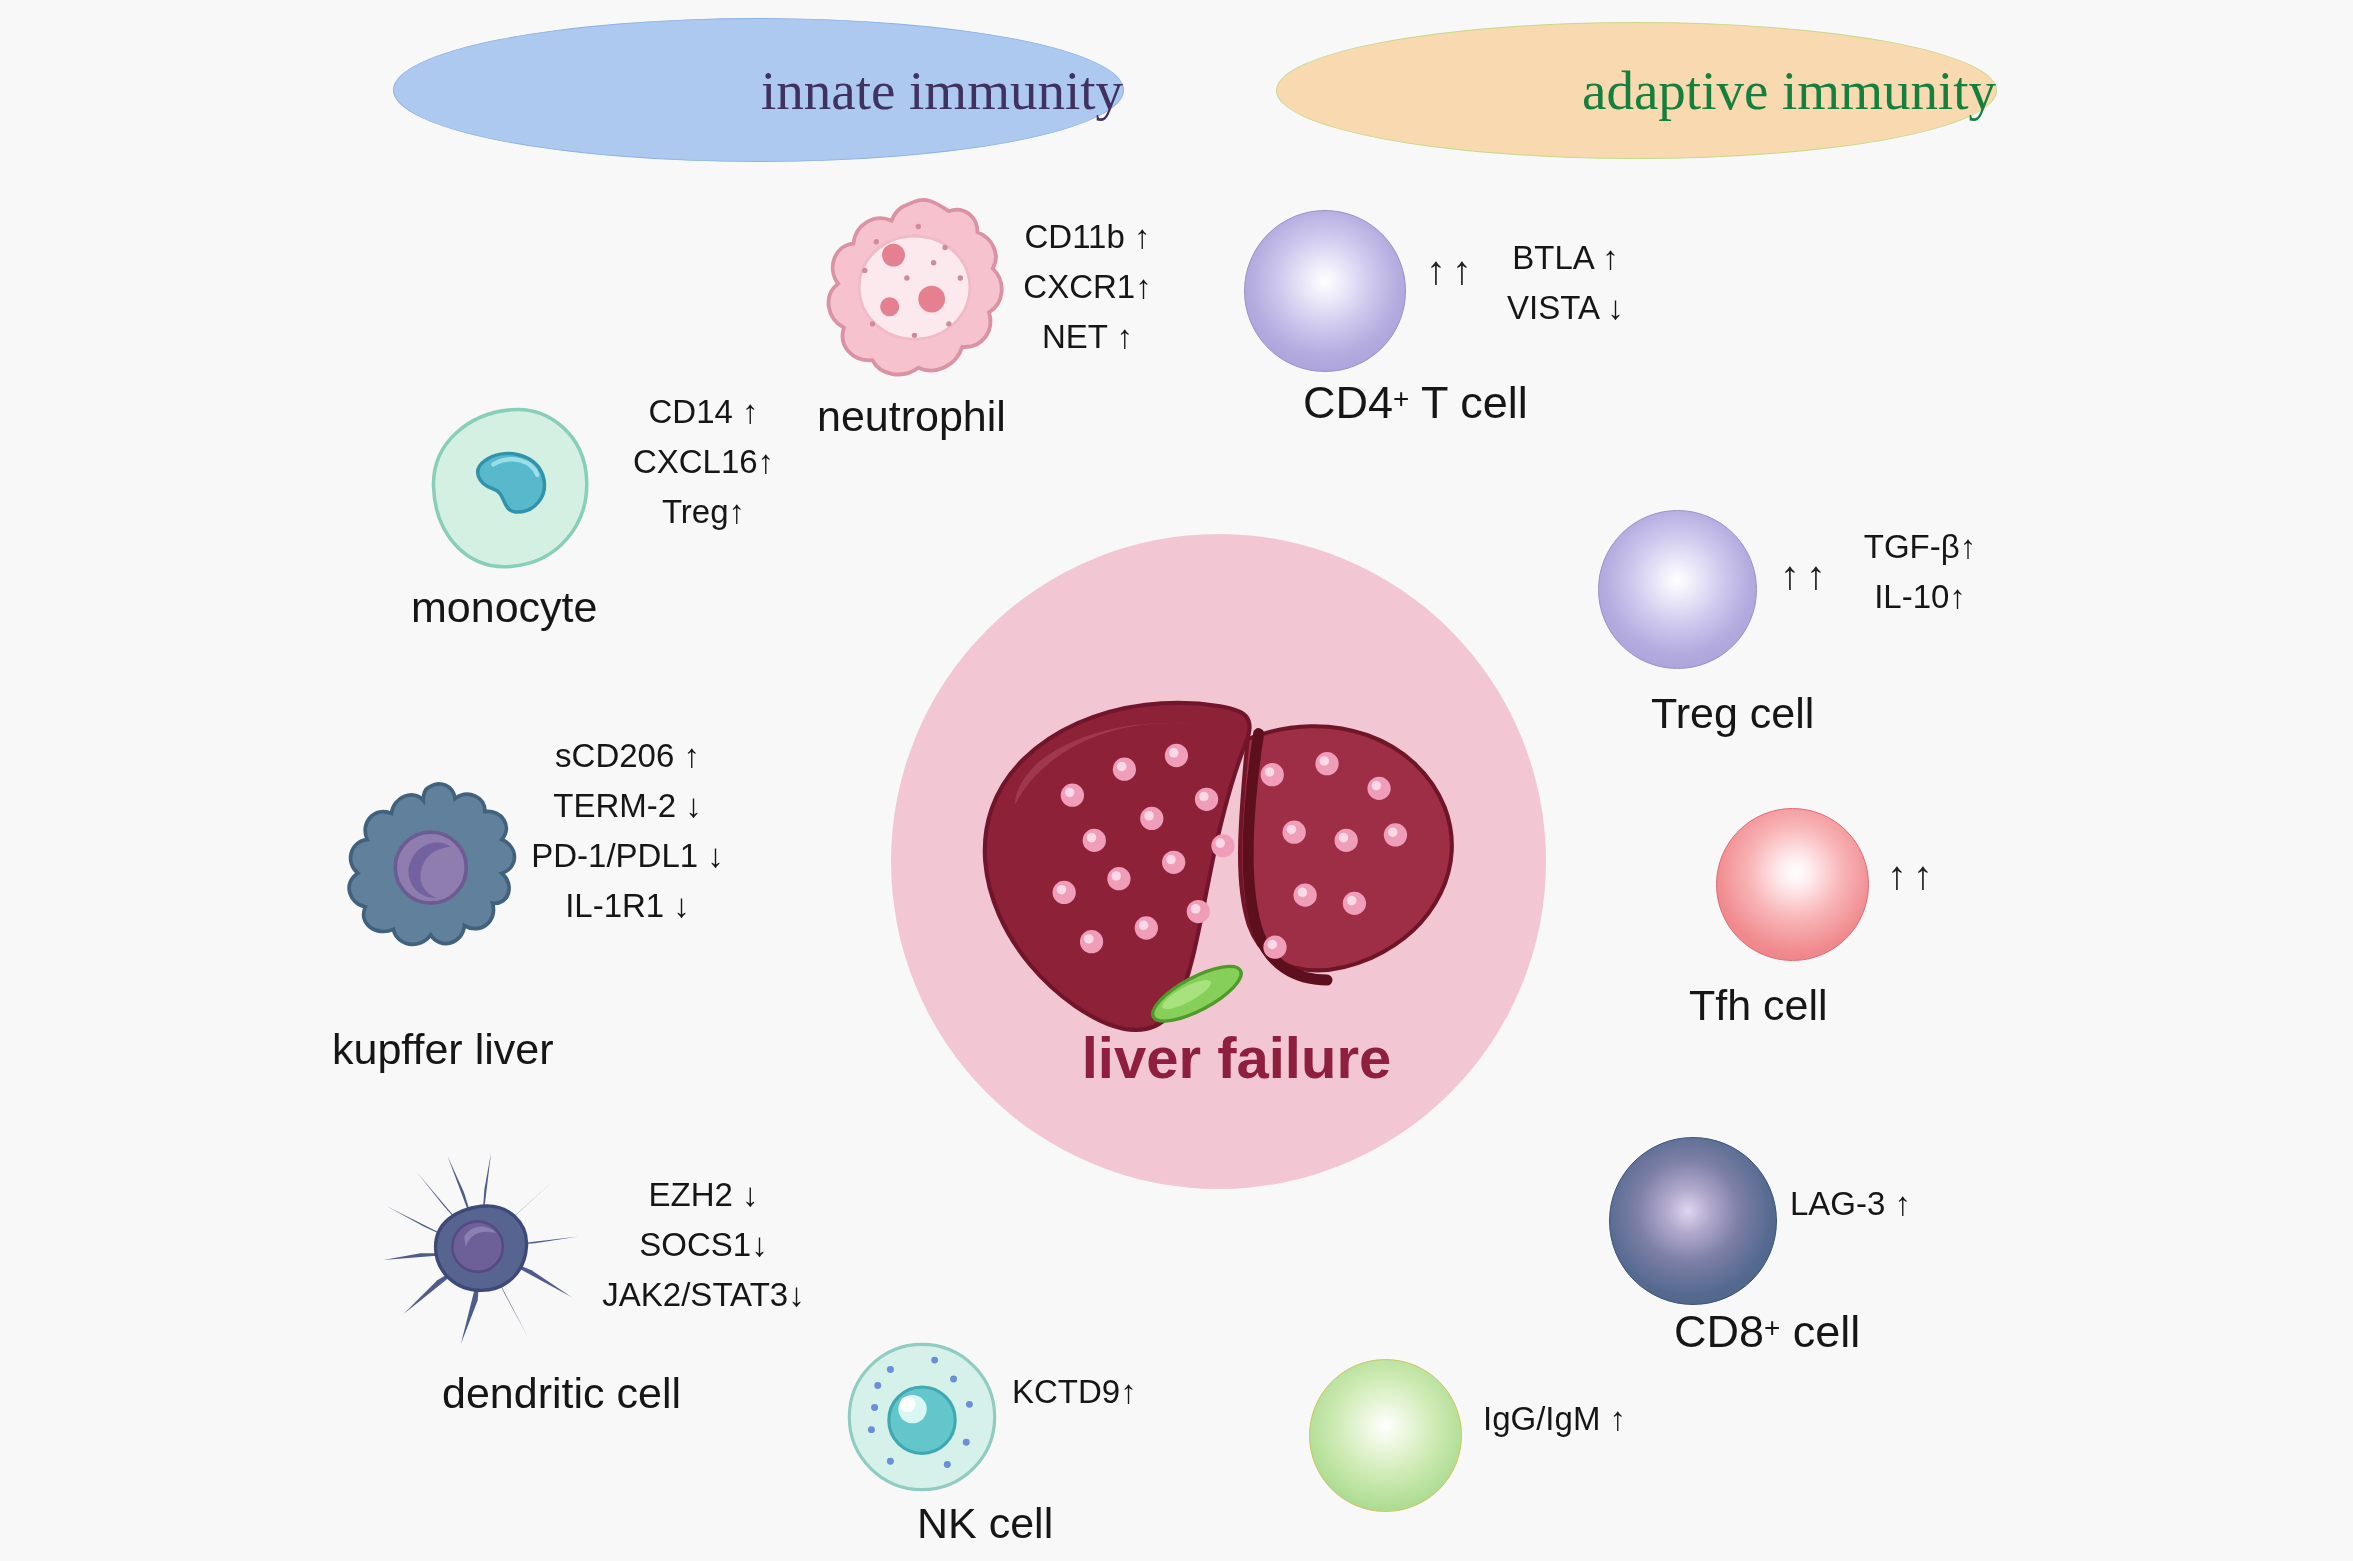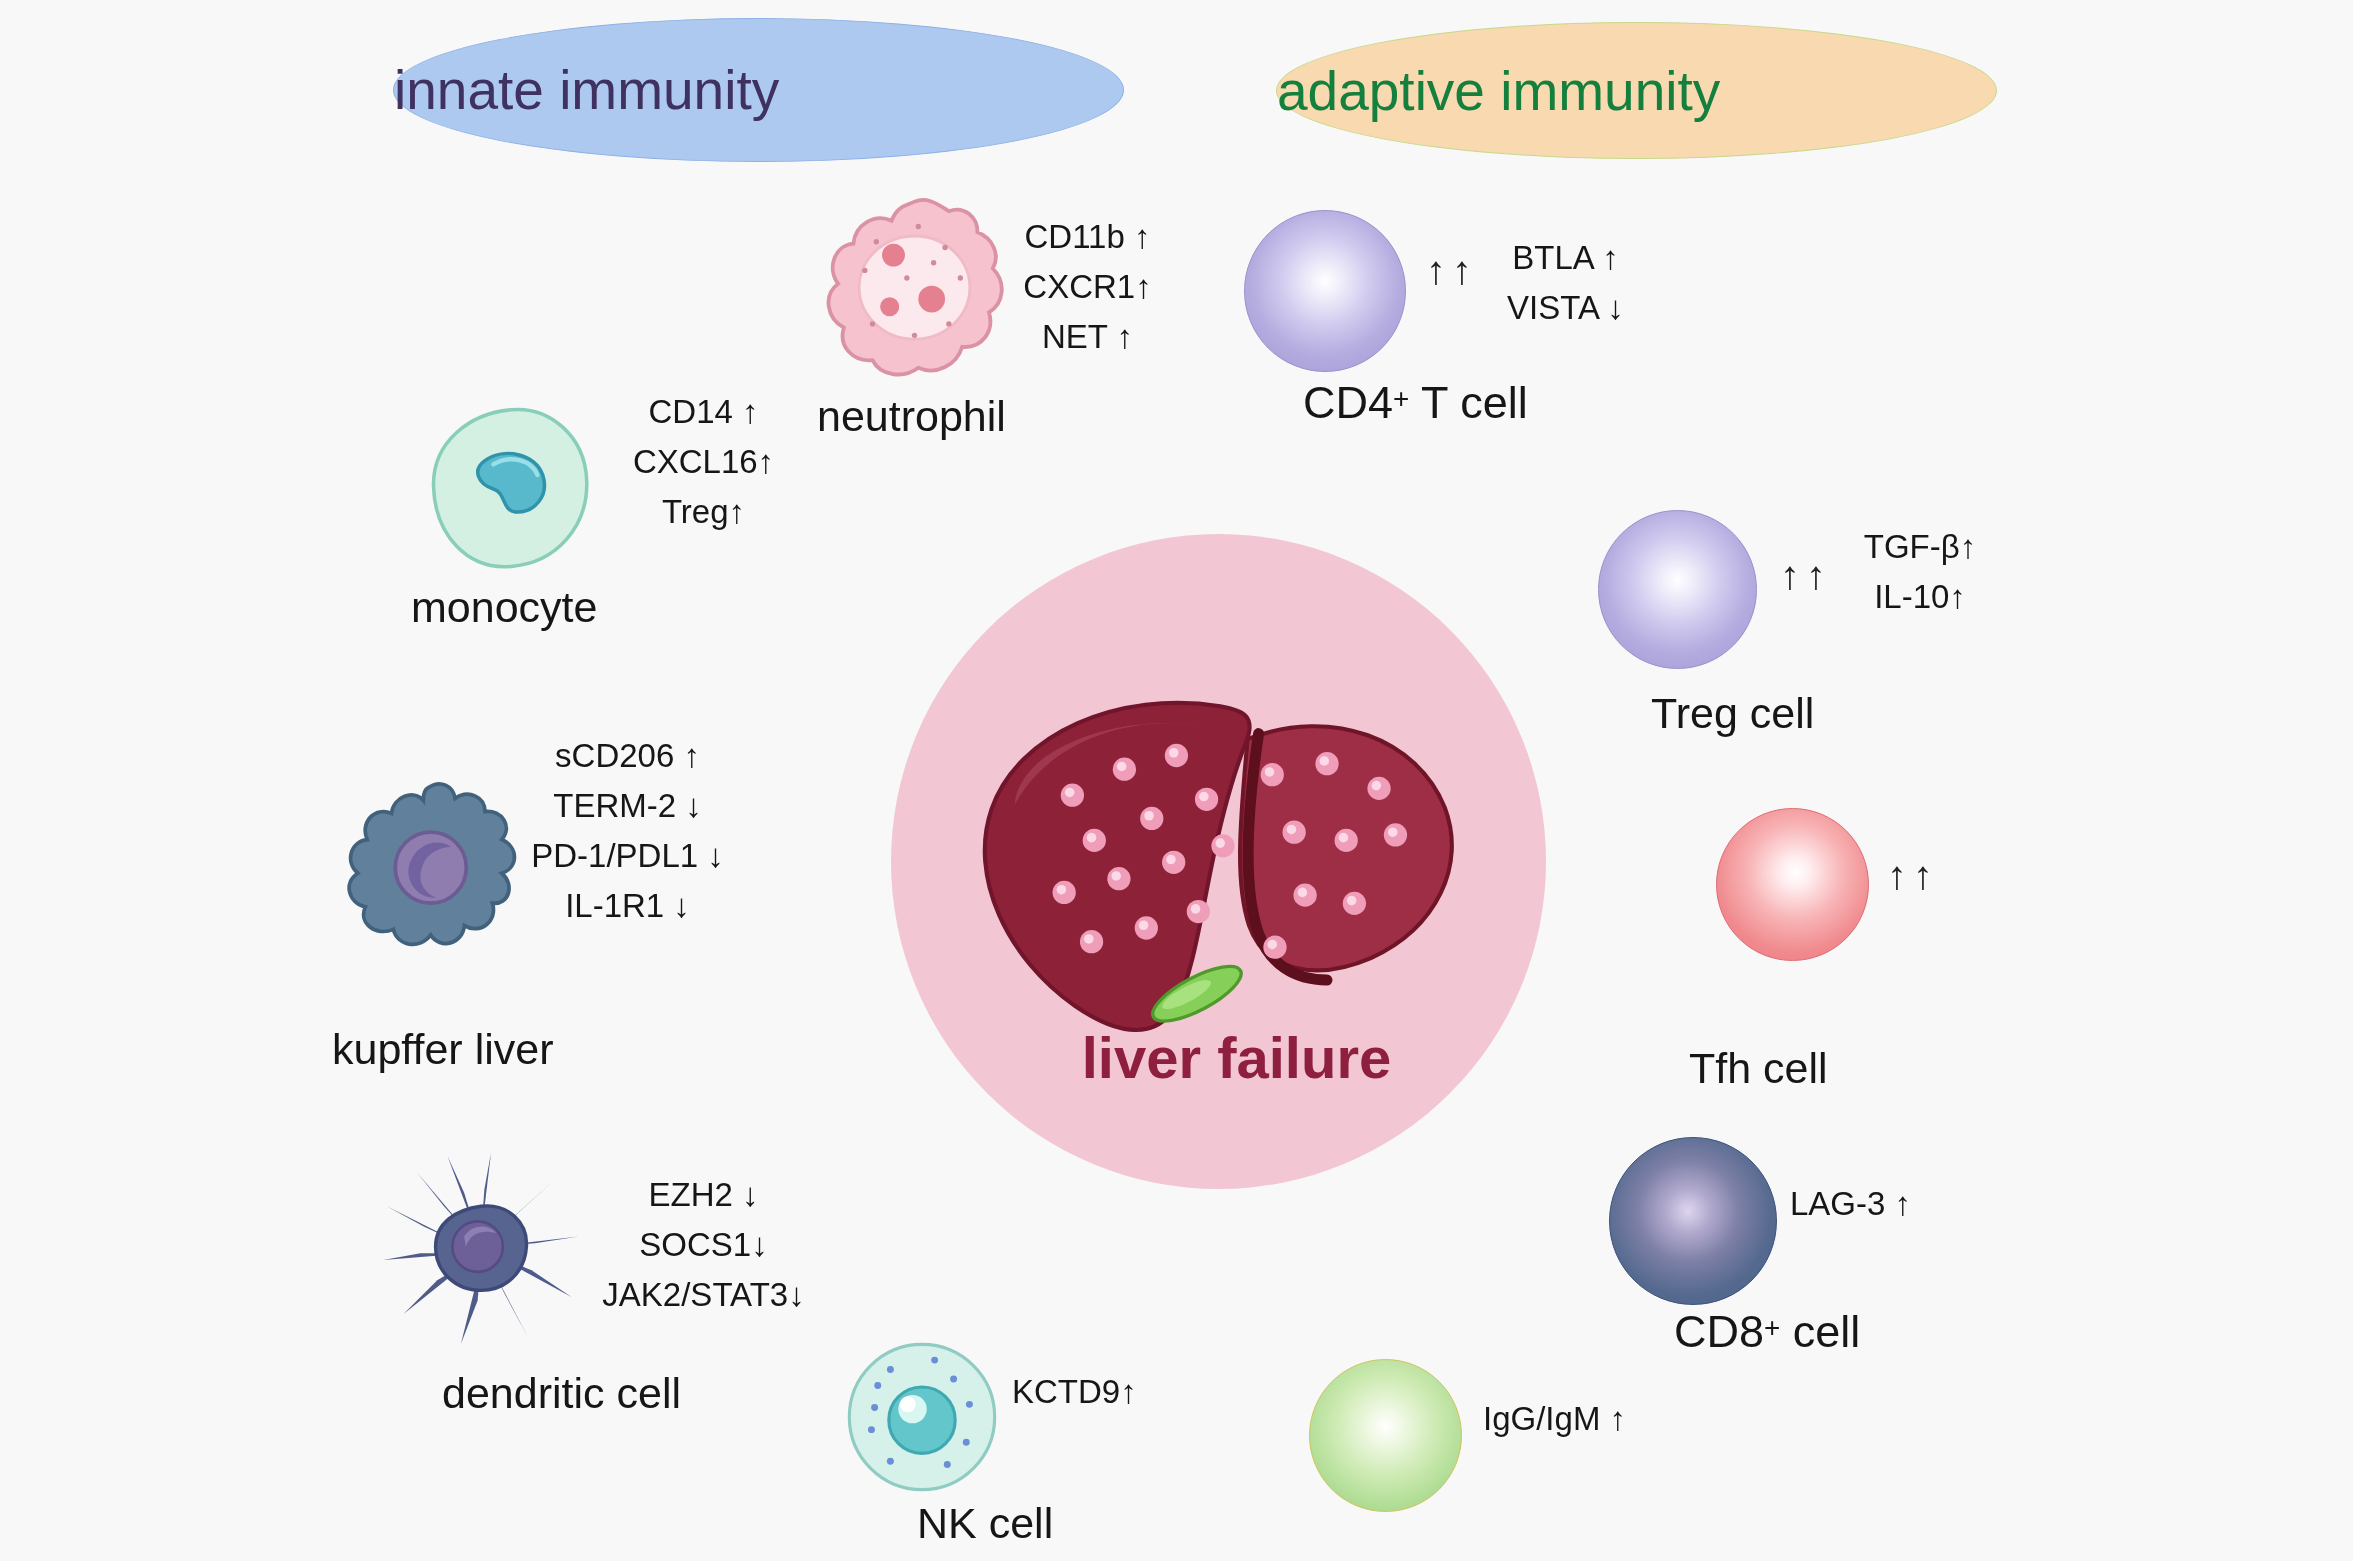--- a/index.html
+++ b/index.html
@@ -16,8 +16,9 @@
   .header-ellipse {
     position: absolute;
     border-radius: 50%;
-    display: flex; align-items: center; justify-content: flex-start;
+    display: flex; align-items: center; justify-content: flex-end;
     font-size: 55px;
+    font-family: Liberation Serif, serif;
   }
   .header-ellipse.innate { left: 393px; top: 18px; width: 729px; height: 142px; border: 1.5px solid #8cb1e6; }
   .header-ellipse.adaptive { left: 1276px; top: 22.4px; width: 719px; height: 135px; border: 1.5px solid #c6d98a; }

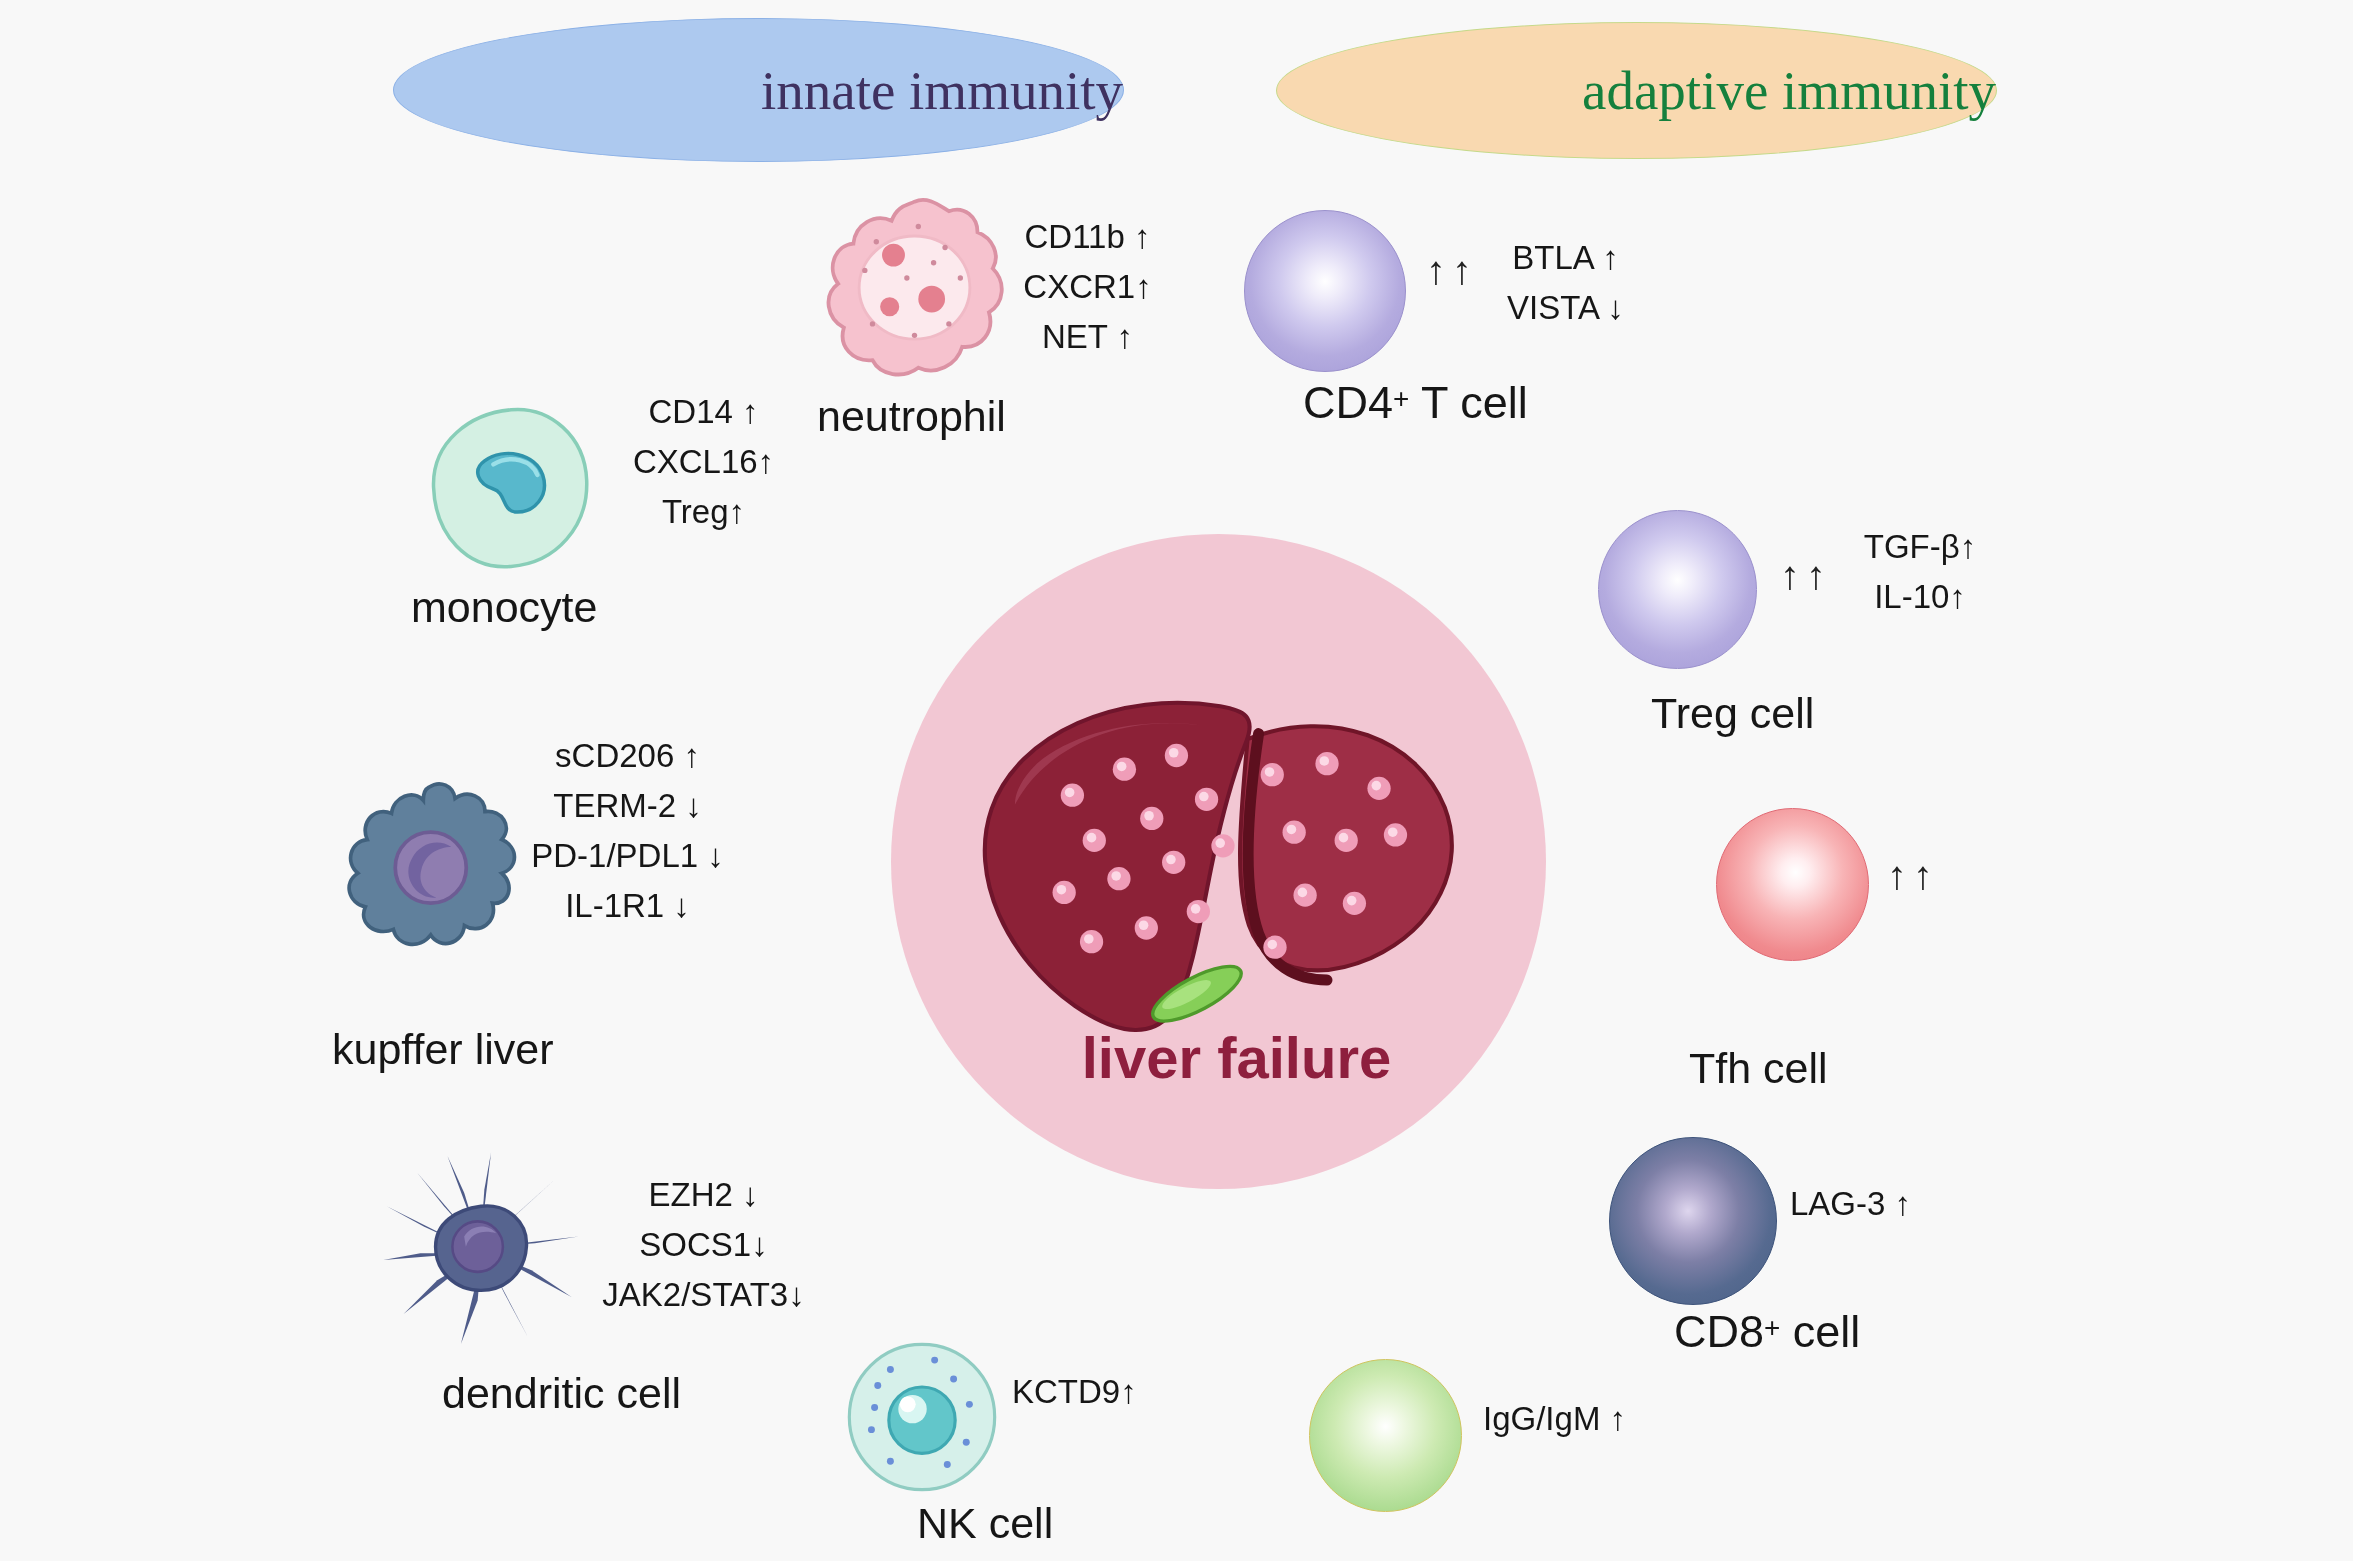--- a/index.html
+++ b/index.html
@@ -215,7 +215,7 @@
 
   <div class="round-cell cell-salmon" style="left:1716px;top:808px;width:151px;height:151px"></div>
   <div class="up-arrows" style="left:1887px;top:853px">↑↑</div>
-  <div class="cell-label" style="left:1689px;top:1044px;width:262px">Tfh cell</div>
+  <div class="cell-label" style="left:1689px;top:981px;width:262px">Tfh cell</div>
 
   <div class="round-cell cell-darkblue" style="left:1609px;top:1137px;width:166px;height:166px"></div>
   <div class="markers left-align" style="left:1790px;top:1179px">

